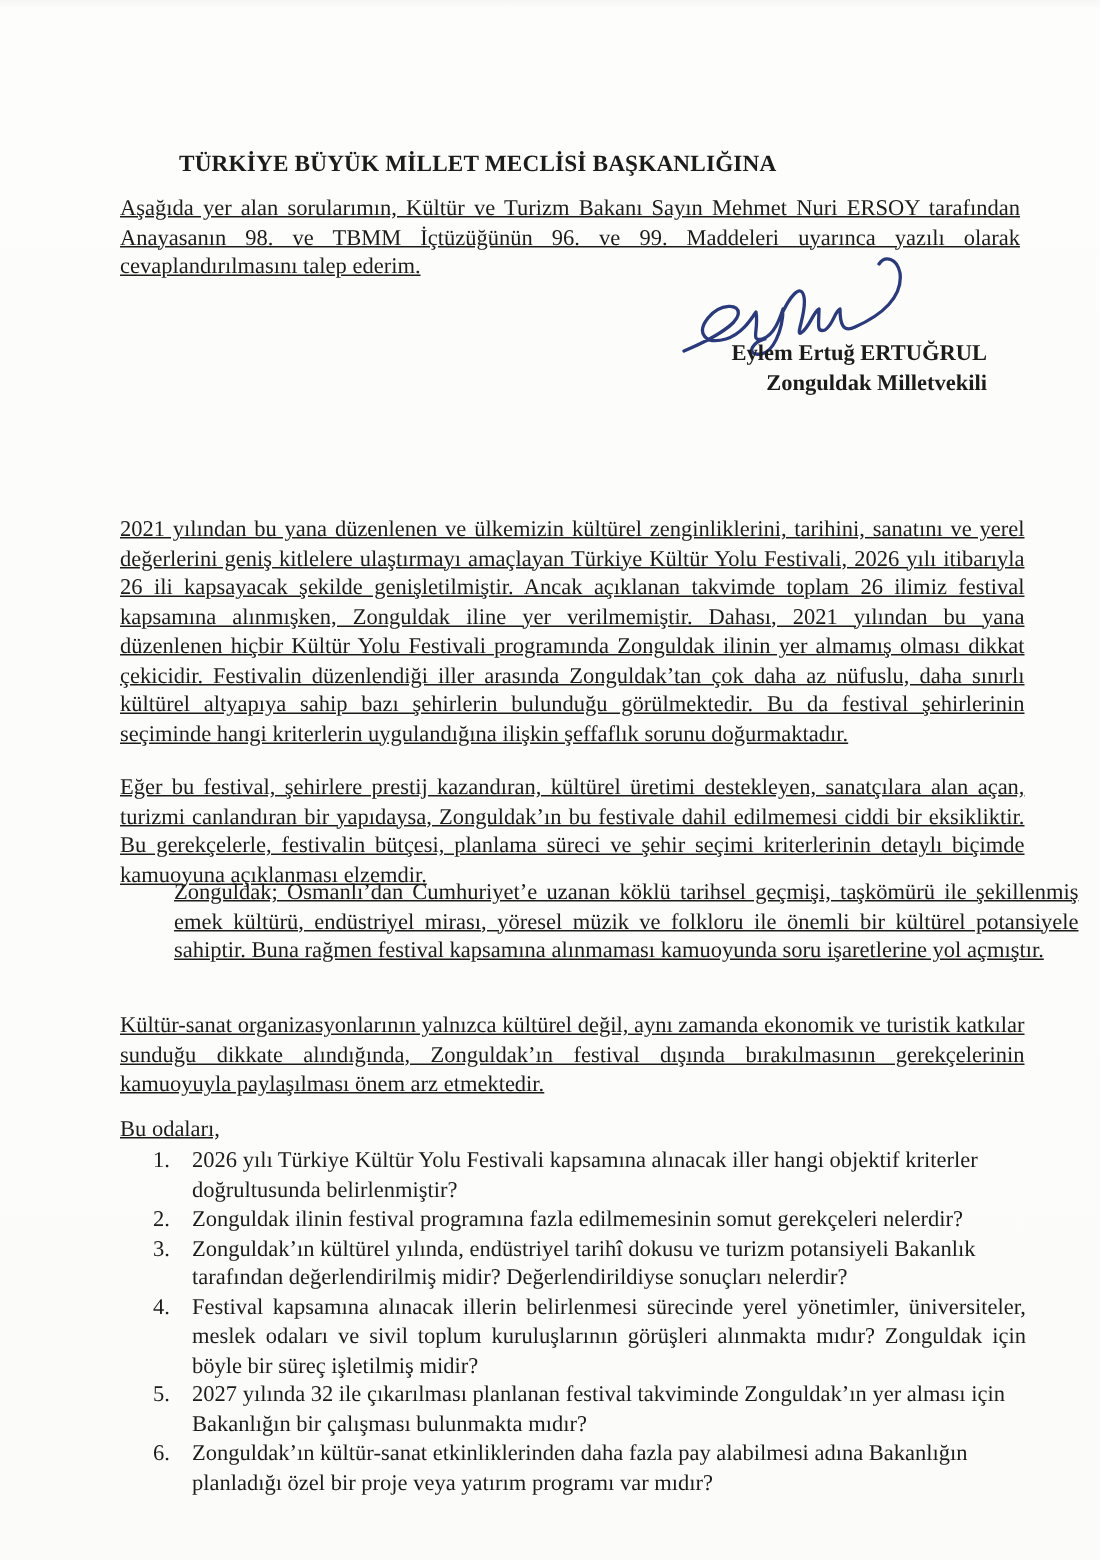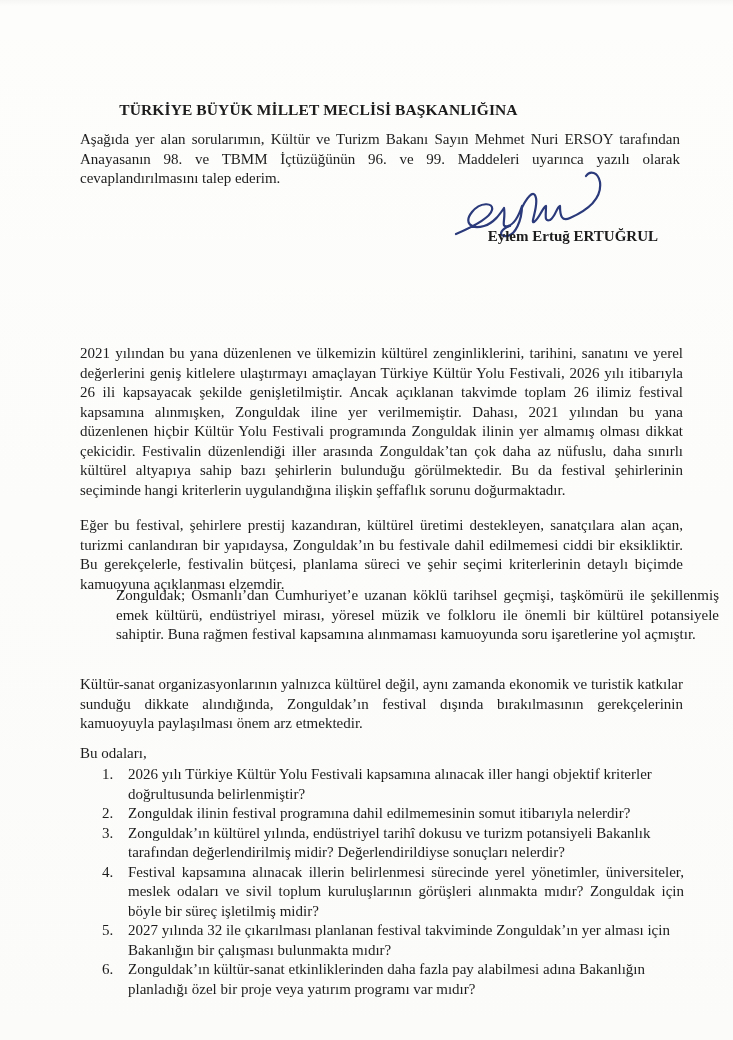--- a/index.html
+++ b/index.html
@@ -15,7 +15,7 @@
     position: absolute; top: 101px; left: 0; width: 637px; text-align: center;
     font-weight: bold; font-size: 15.5px; letter-spacing: 0.1px;
   }
-  .text { font-size: 15px; line-height: 19.5px; text-align: justify; }
+  .text { font-size: 15px; line-height: 19.5px; text-align: justify; text-decoration: underline; }
   .intro { position: absolute; left: 80px; width: 600px; top: 130px; }
   .signature { position: absolute; left: 450px; top: 168px; width: 170px; height: 72px; }
   .signer { position: absolute; left: 400px; width: 300px; top: 226px; text-align: right; padding-right: 42px; box-sizing: border-box; font-weight: bold; font-size: 15px; line-height: 20px; }

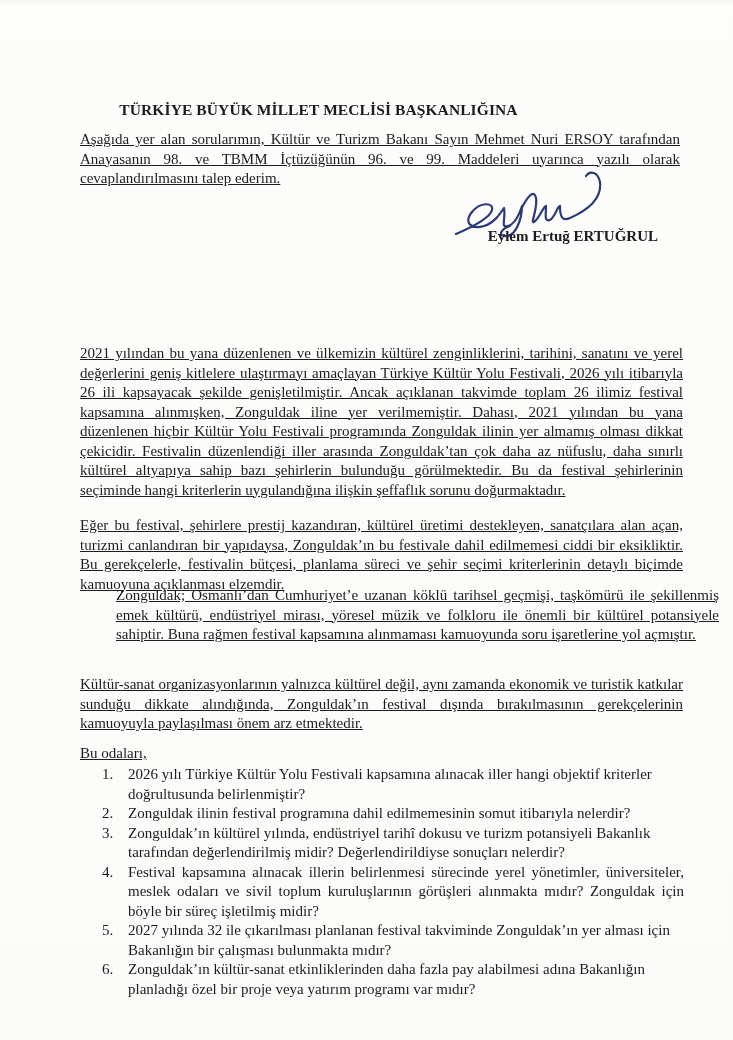--- a/index.html
+++ b/index.html
@@ -45,6 +45,7 @@
 
   <div class="signer">
     <div>Eylem Ertuğ ERTUĞRUL</div>
+    <div>Zonguldak Milletvekili</div>
   </div>
 
   <div class="body-block text p1">2021 yılından bu yana düzenlenen ve ülkemizin kültürel zenginliklerini, tarihini, sanatını ve yerel değerlerini geniş kitlelere ulaştırmayı amaçlayan Türkiye Kültür Yolu Festivali, 2026 yılı itibarıyla 26 ili kapsayacak şekilde genişletilmiştir. Ancak açıklanan takvimde toplam 26 ilimiz festival kapsamına alınmışken, Zonguldak iline yer verilmemiştir. Dahası, 2021 yılından bu yana düzenlenen hiçbir Kültür Yolu Festivali programında Zonguldak ilinin yer almamış olması dikkat çekicidir. Festivalin düzenlendiği iller arasında Zonguldak’tan çok daha az nüfuslu, daha sınırlı kültürel altyapıya sahip bazı şehirlerin bulunduğu görülmektedir. Bu da festival şehirlerinin seçiminde hangi kriterlerin uygulandığına ilişkin şeffaflık sorunu doğurmaktadır.</div>

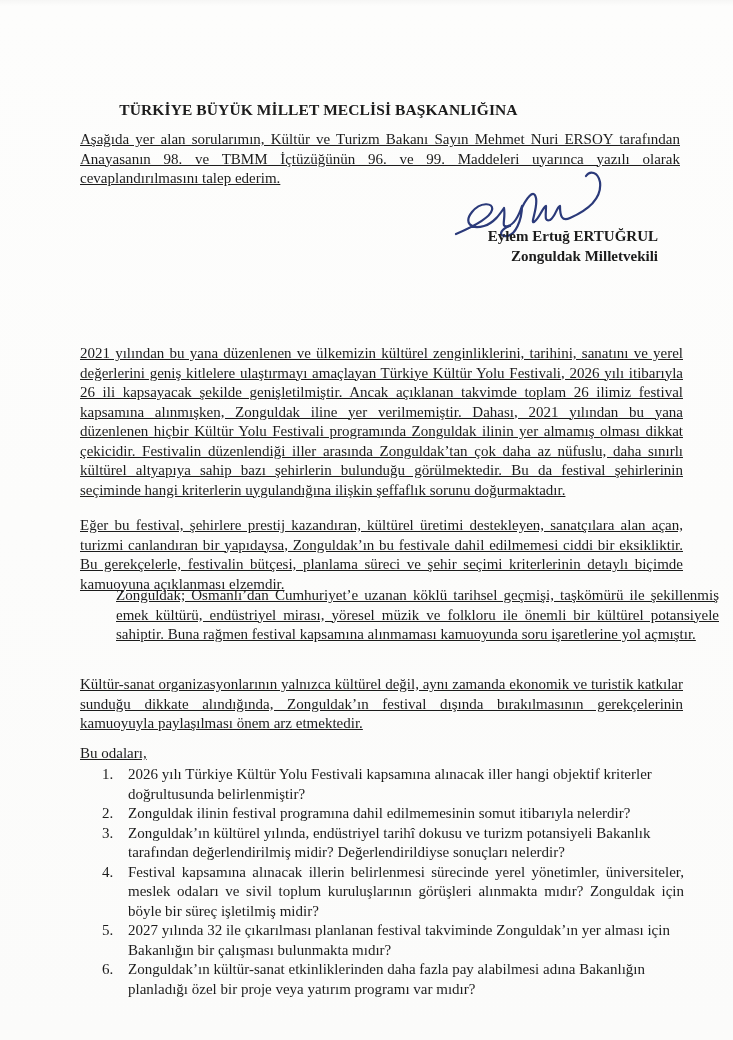--- a/index.html
+++ b/index.html
@@ -56,7 +56,7 @@
 
   <ol class="questions">
     <li><span class="num">1.</span><span>2026 yılı Türkiye Kültür Yolu Festivali kapsamına alınacak iller hangi objektif kriterler doğrultusunda belirlenmiştir?</span></li>
-    <li><span class="num">2.</span><span>Zonguldak ilinin festival programına dahil edilmemesinin somut itibarıyla nelerdir?</span></li>
+    <li><span class="num">2.</span><span>Zonguldak ilinin festival programına fazla edilmemesinin somut gerekçeleri nelerdir?</span></li>
     <li><span class="num">3.</span><span>Zonguldak’ın kültürel yılında, endüstriyel tarihî dokusu ve turizm potansiyeli Bakanlık tarafından değerlendirilmiş midir? Değerlendirildiyse sonuçları nelerdir?</span></li>
     <li class="q4"><span class="num">4.</span><span>Festival kapsamına alınacak illerin belirlenmesi sürecinde yerel yönetimler, üniversiteler, meslek odaları ve sivil toplum kuruluşlarının görüşleri alınmakta mıdır? Zonguldak için böyle bir süreç işletilmiş midir?</span></li>
     <li><span class="num">5.</span><span>2027 yılında 32 ile çıkarılması planlanan festival takviminde Zonguldak’ın yer alması için Bakanlığın bir çalışması bulunmakta mıdır?</span></li>

